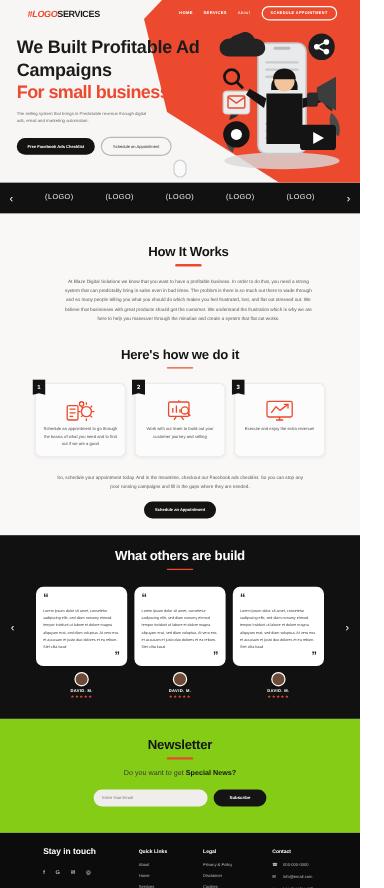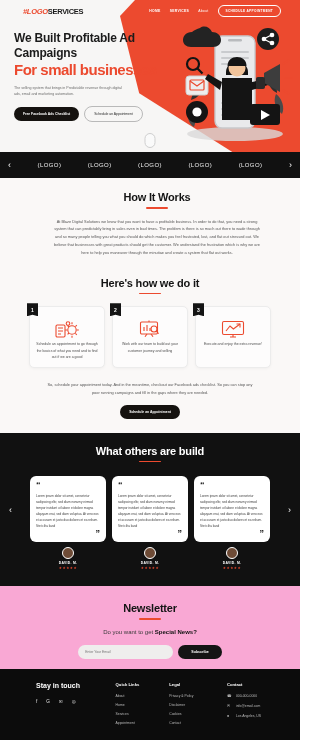--- a/index.html
+++ b/index.html
@@ -58,7 +58,7 @@
   }
   .hero-body { position: relative; z-index: 3; padding: 9px 0 0 14px; width: 175px; }
   .hero-h1 {
-    font-size: 12px; font-weight: 600; color: #1b1b1b;
+    font-size: 15px; font-weight: 600; color: #1b1b1b;
     letter-spacing: -.2px; line-height: 1.25;
   }
   .hero-h2 {

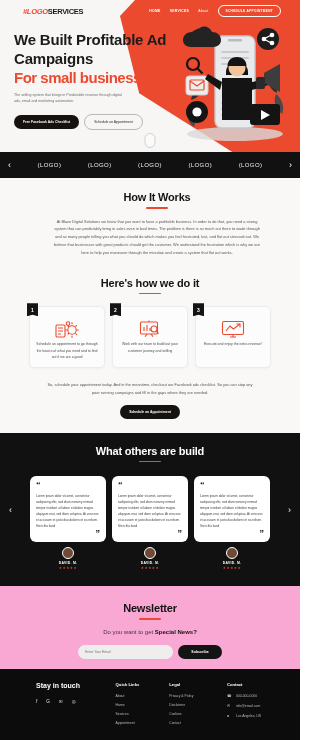--- a/index.html
+++ b/index.html
@@ -103,7 +103,7 @@
 
   
   .section-light { background: #faf8f7; position: relative; overflow: hidden; }
-  .howworks { padding: 13px 0 14px; text-align: center; position: relative; margin-left: 14px; }
+  .howworks { padding: 26px 0 14px; text-align: center; position: relative; margin-left: 14px; }
   .h2 {
     font-size: 11px; font-weight: 700; color: #141414; letter-spacing: -.2px;
   }

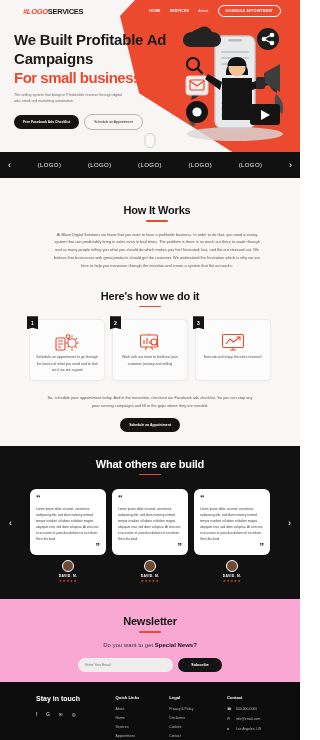--- a/index.html
+++ b/index.html
@@ -166,7 +166,7 @@
   .tarrow.right { right: 9px; }
 
   
-  .news { background: #f9a8d4; padding: 16px 0 10px; text-align: center; }
+  .news { background: #84cc16; padding: 16px 0 22px; text-align: center; }
   .news-sub { font-size: 6px; color: #3a3a3a; margin-top: 9px; }
   .news-sub b { font-weight: 700; color: #141414; }
   .news-form { display: flex; justify-content: center; align-items: center; gap: 5px; margin-top: 10px; }

